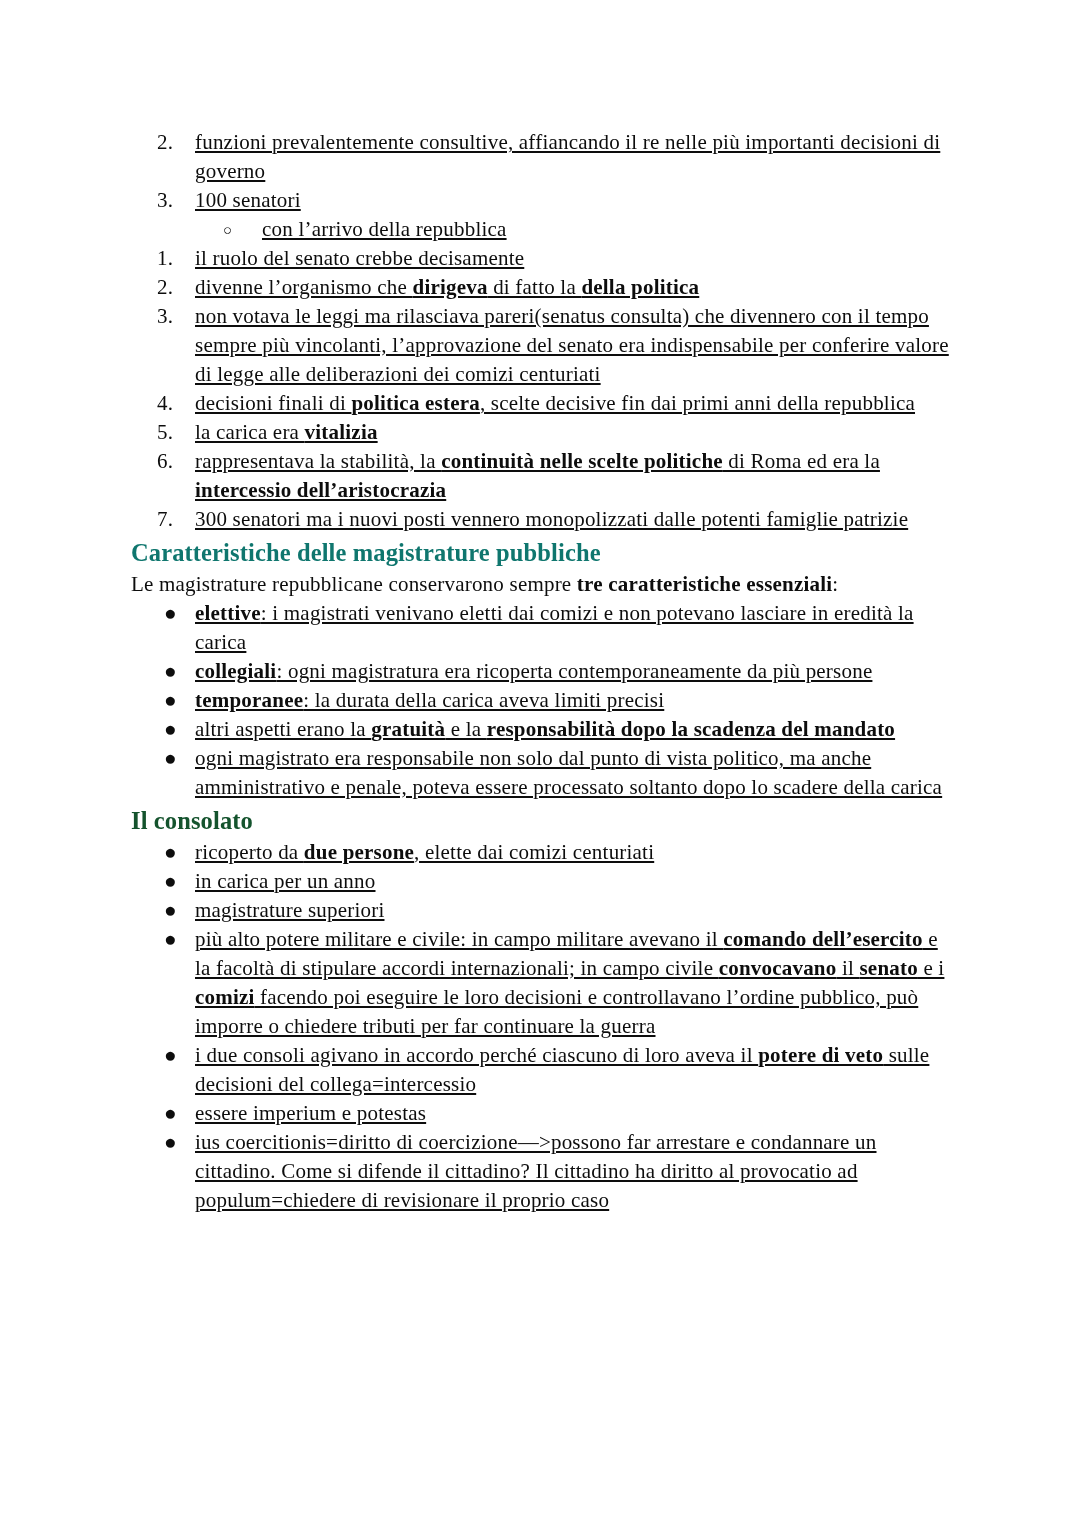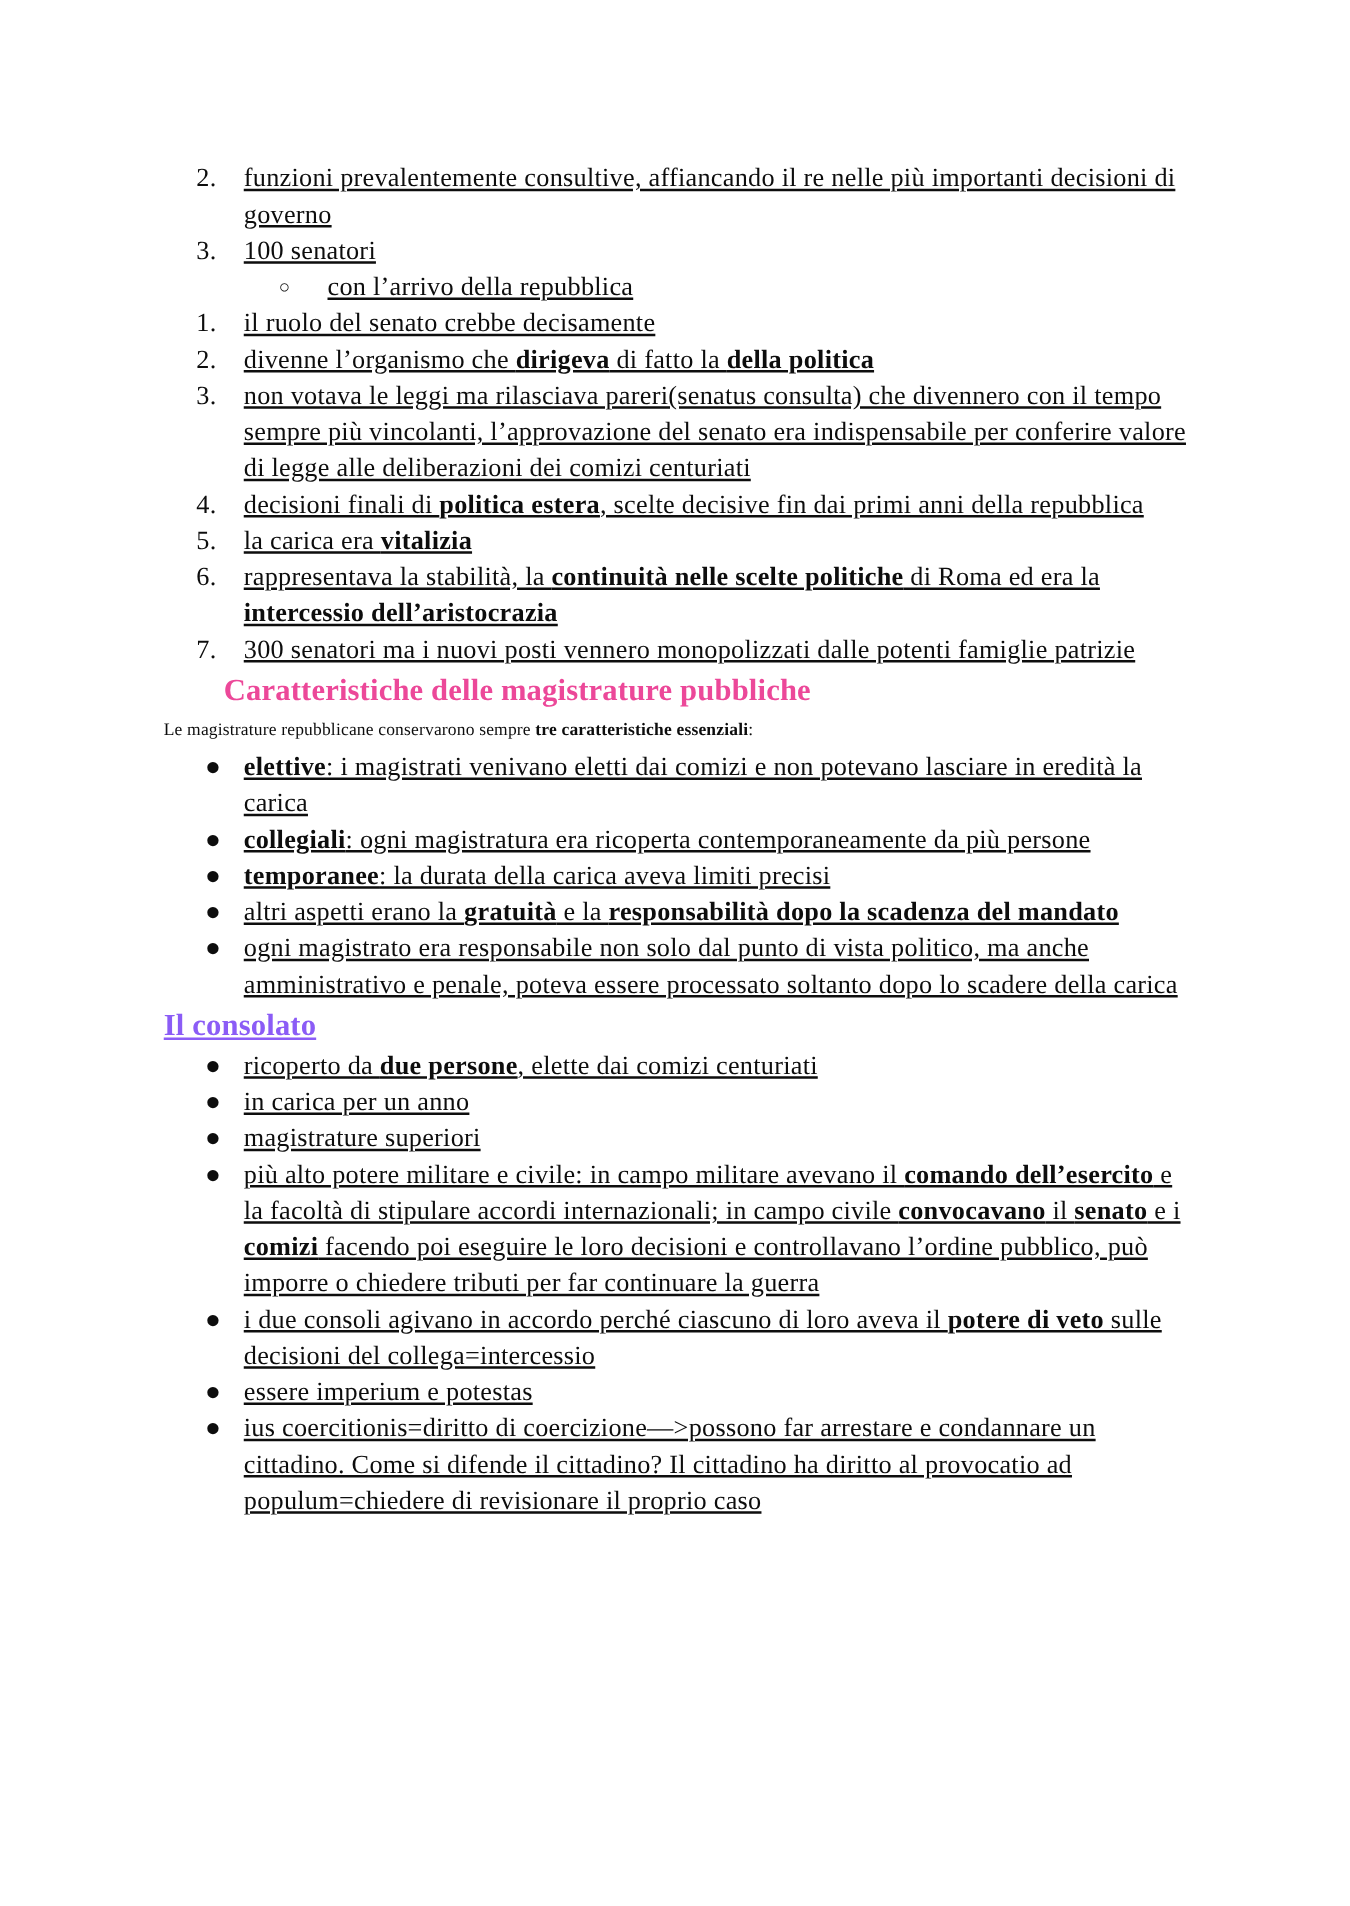--- a/index.html
+++ b/index.html
@@ -136,7 +136,7 @@
           <span class="lineblock">300 senatori ma i nuovi posti vennero monopolizzati dalle potenti famiglie patrizie</span>
         </li>
       </ol>
-      <div class="heading" style="color: #ec4899; margin-left: 48px;">Caratteristiche delle magistrature pubbliche</div>
+      <div class="heading" style="color: #0f766e;">Caratteristiche delle magistrature pubbliche</div>
       <p class="para">Le magistrature repubblicane conservarono sempre <b>tre caratteristiche essenziali</b>:</p>
       <ul class="bullist">
         <li>

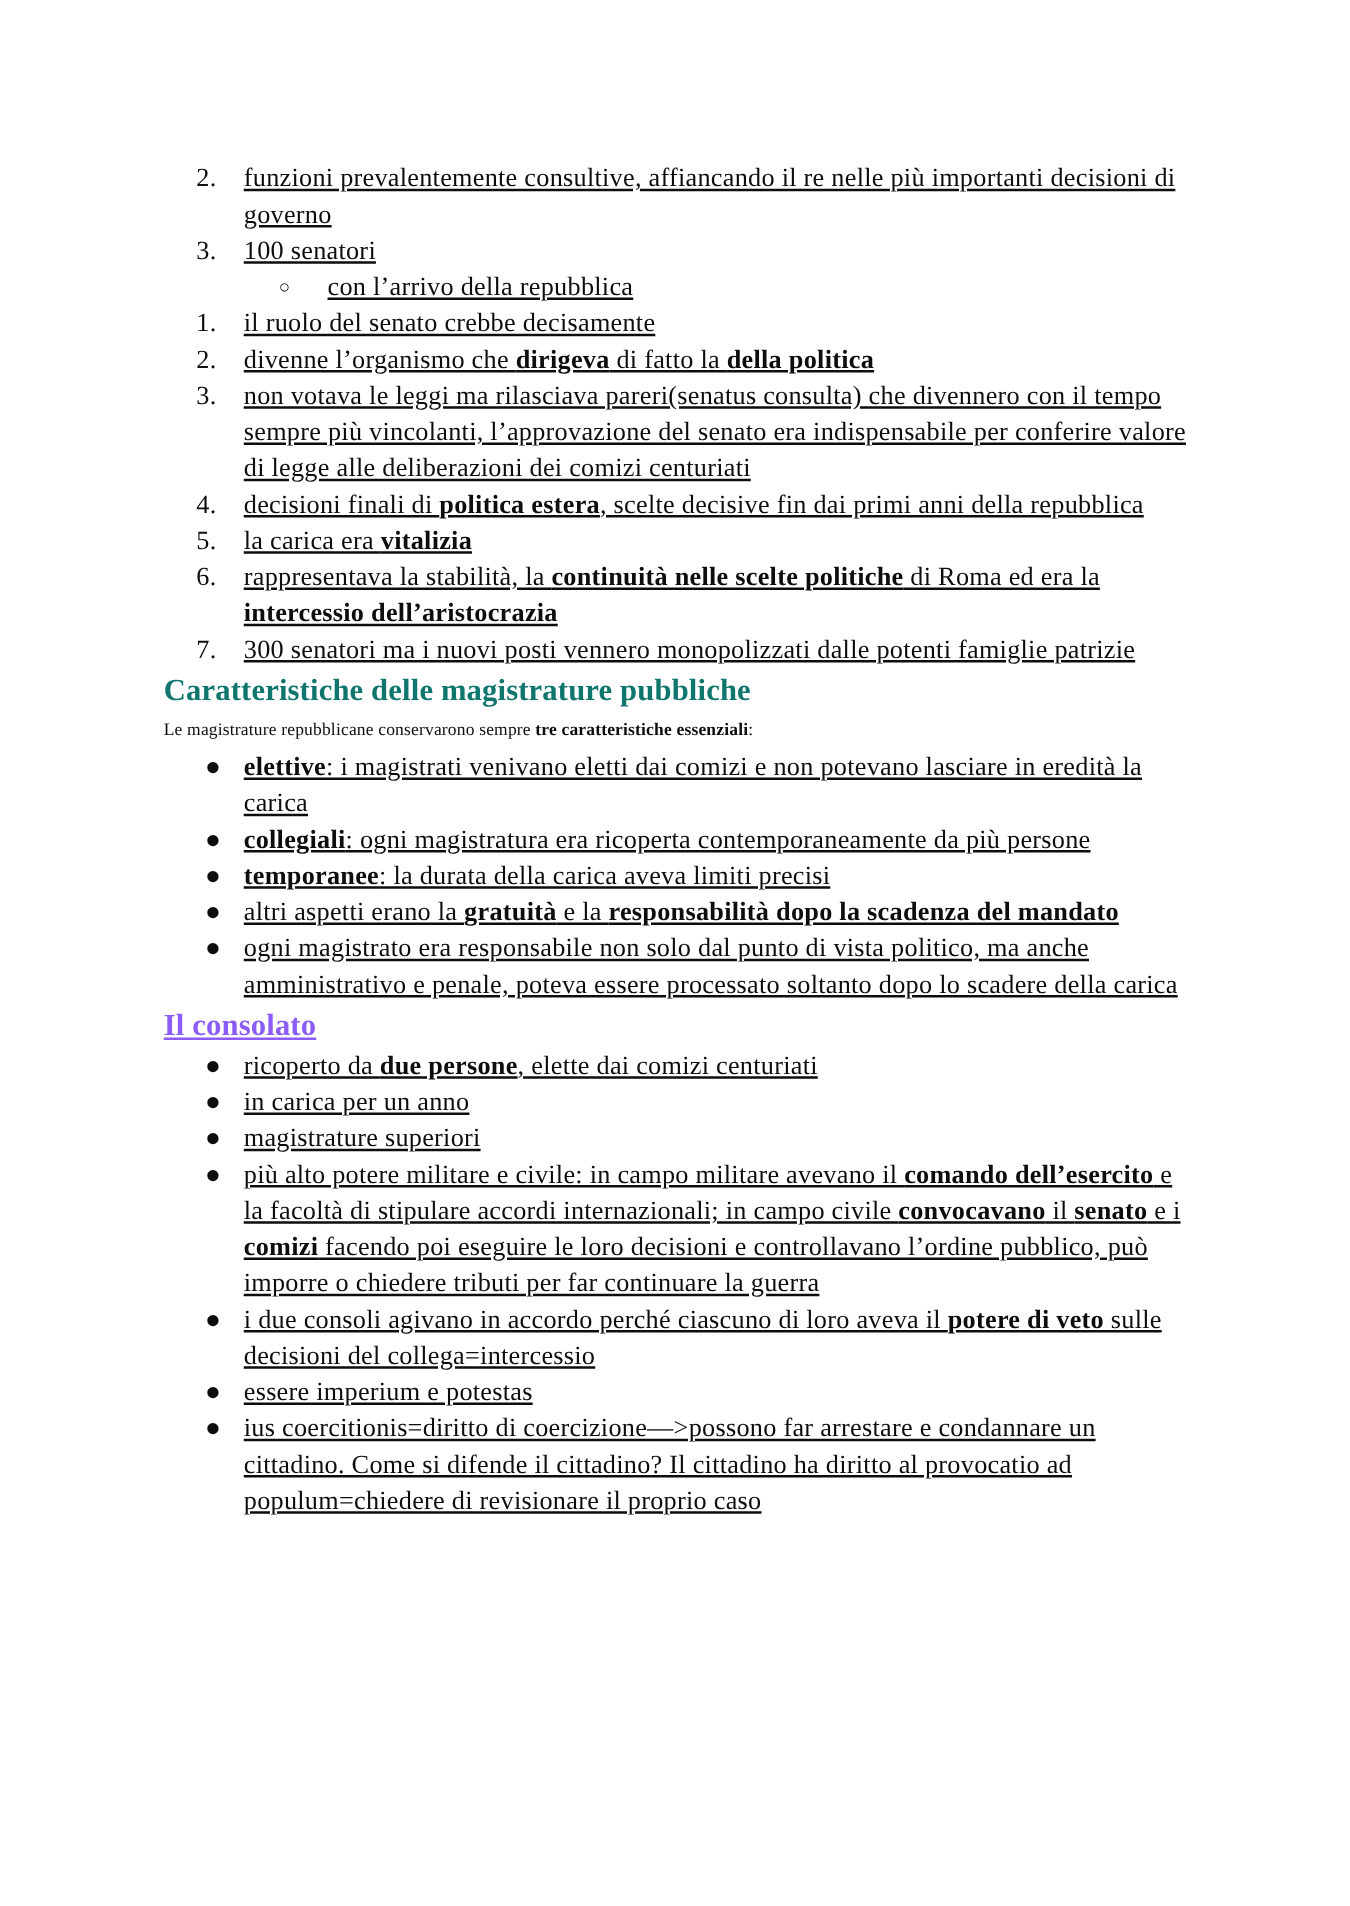--- a/index.html
+++ b/index.html
@@ -24,7 +24,7 @@
 
   
   .para {
-    font-size: 14px;
+    font-size: 21px;
     line-height: 29px;
     margin: 0;
     letter-spacing: 0.01em;

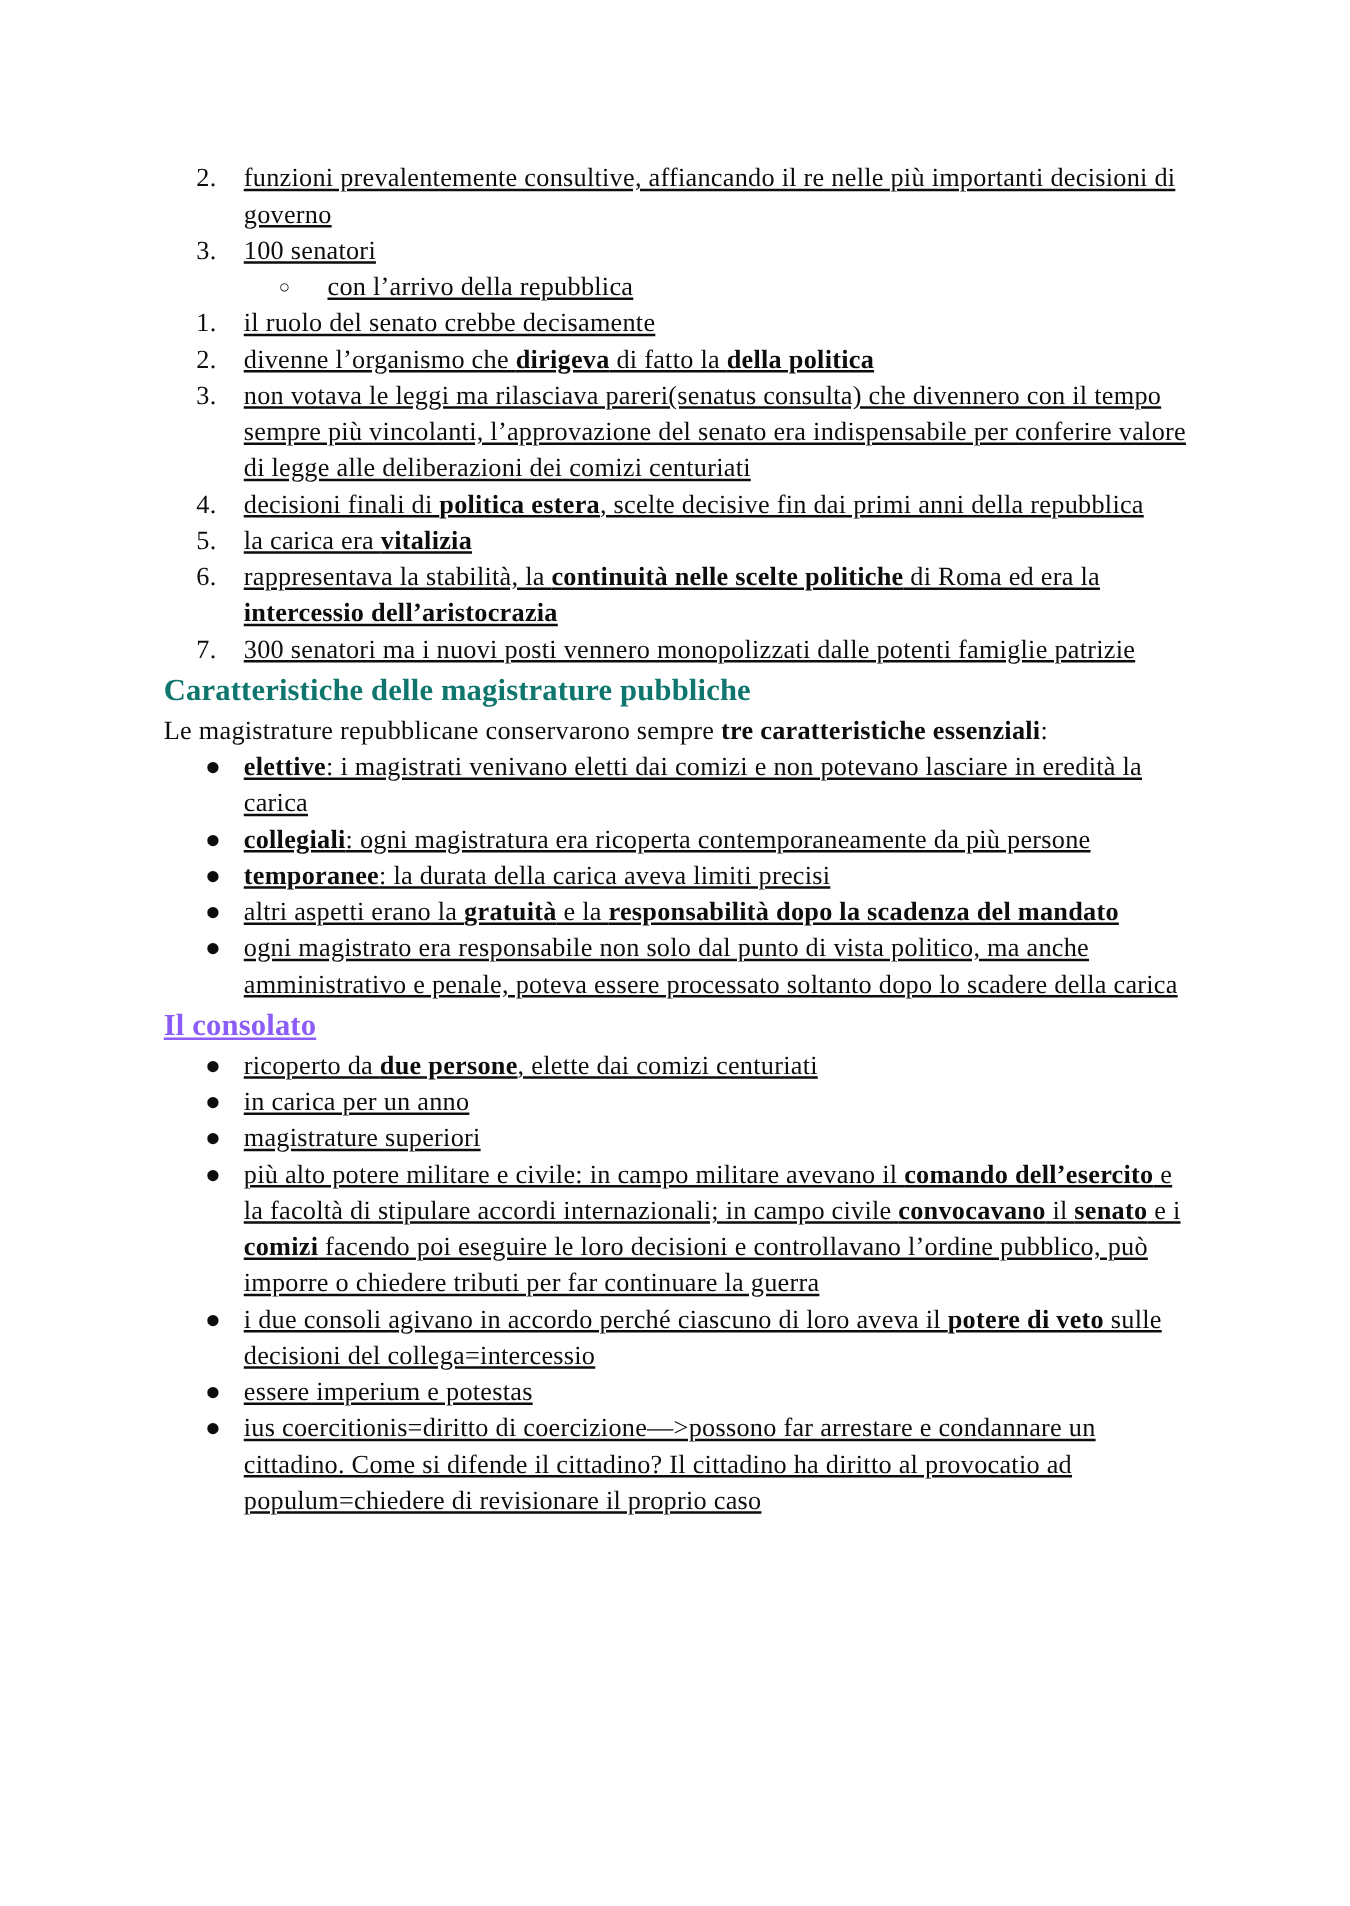--- a/index.html
+++ b/index.html
@@ -160,7 +160,7 @@
           <span class="lineblock">ogni magistrato era responsabile non solo dal punto di vista politico, ma anche amministrativo e penale, poteva essere processato soltanto dopo lo scadere della carica</span>
         </li>
       </ul>
-      <div class="heading" style="color: #8b5cf6; text-decoration: underline;">Il consolato</div>
+      <div class="heading" style="color: #14532d;">Il consolato</div>
       <ul class="bullist">
         <li>
           <span class="marker">●</span>

